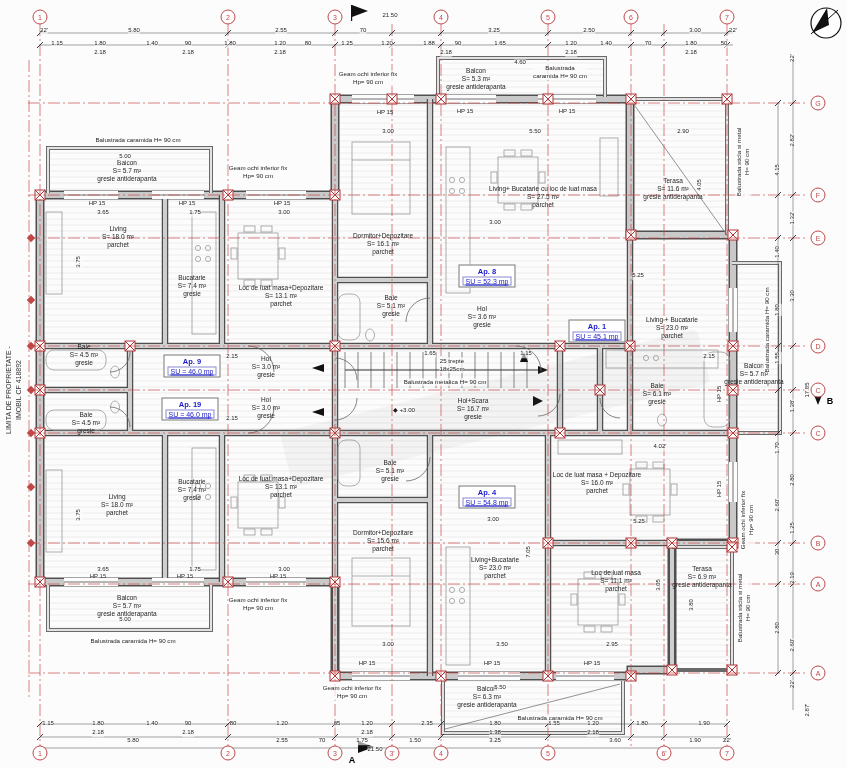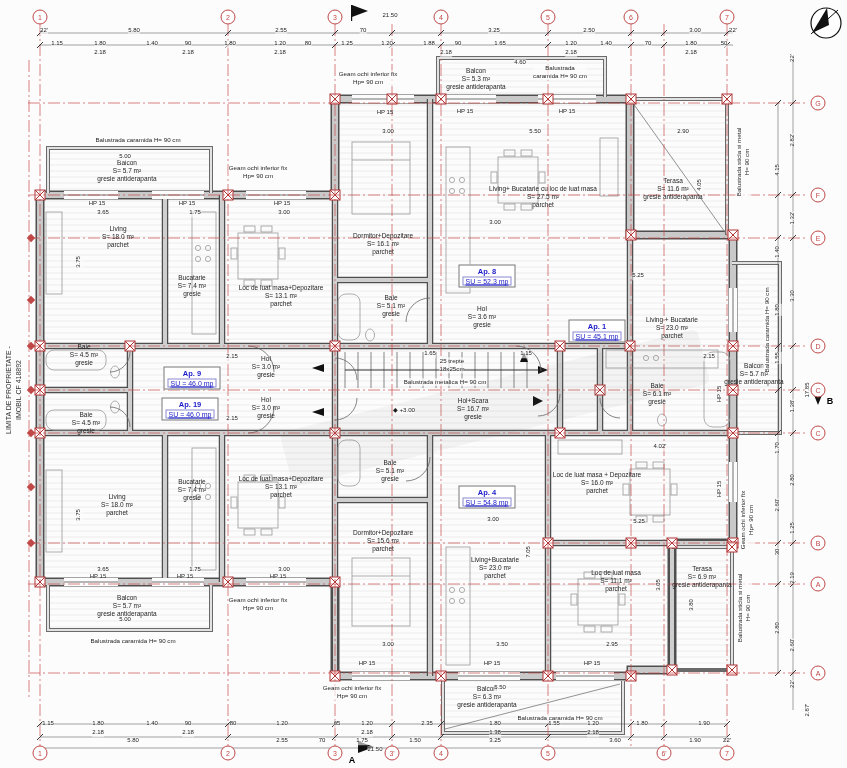--- a/index.html
+++ b/index.html
@@ -317,7 +317,7 @@
     <span>IMOBIL CF 418892</span>
   </div>
 
-<div class="apt" style="position: absolute; left: 192px; top: 378px;">
+<div class="apt" style="position: absolute; left: 192px; top: 366px;">
       <span class="a1">Ap. 9</span>
       <span class="a2">SU = 46.0 mp</span>
     </div>

